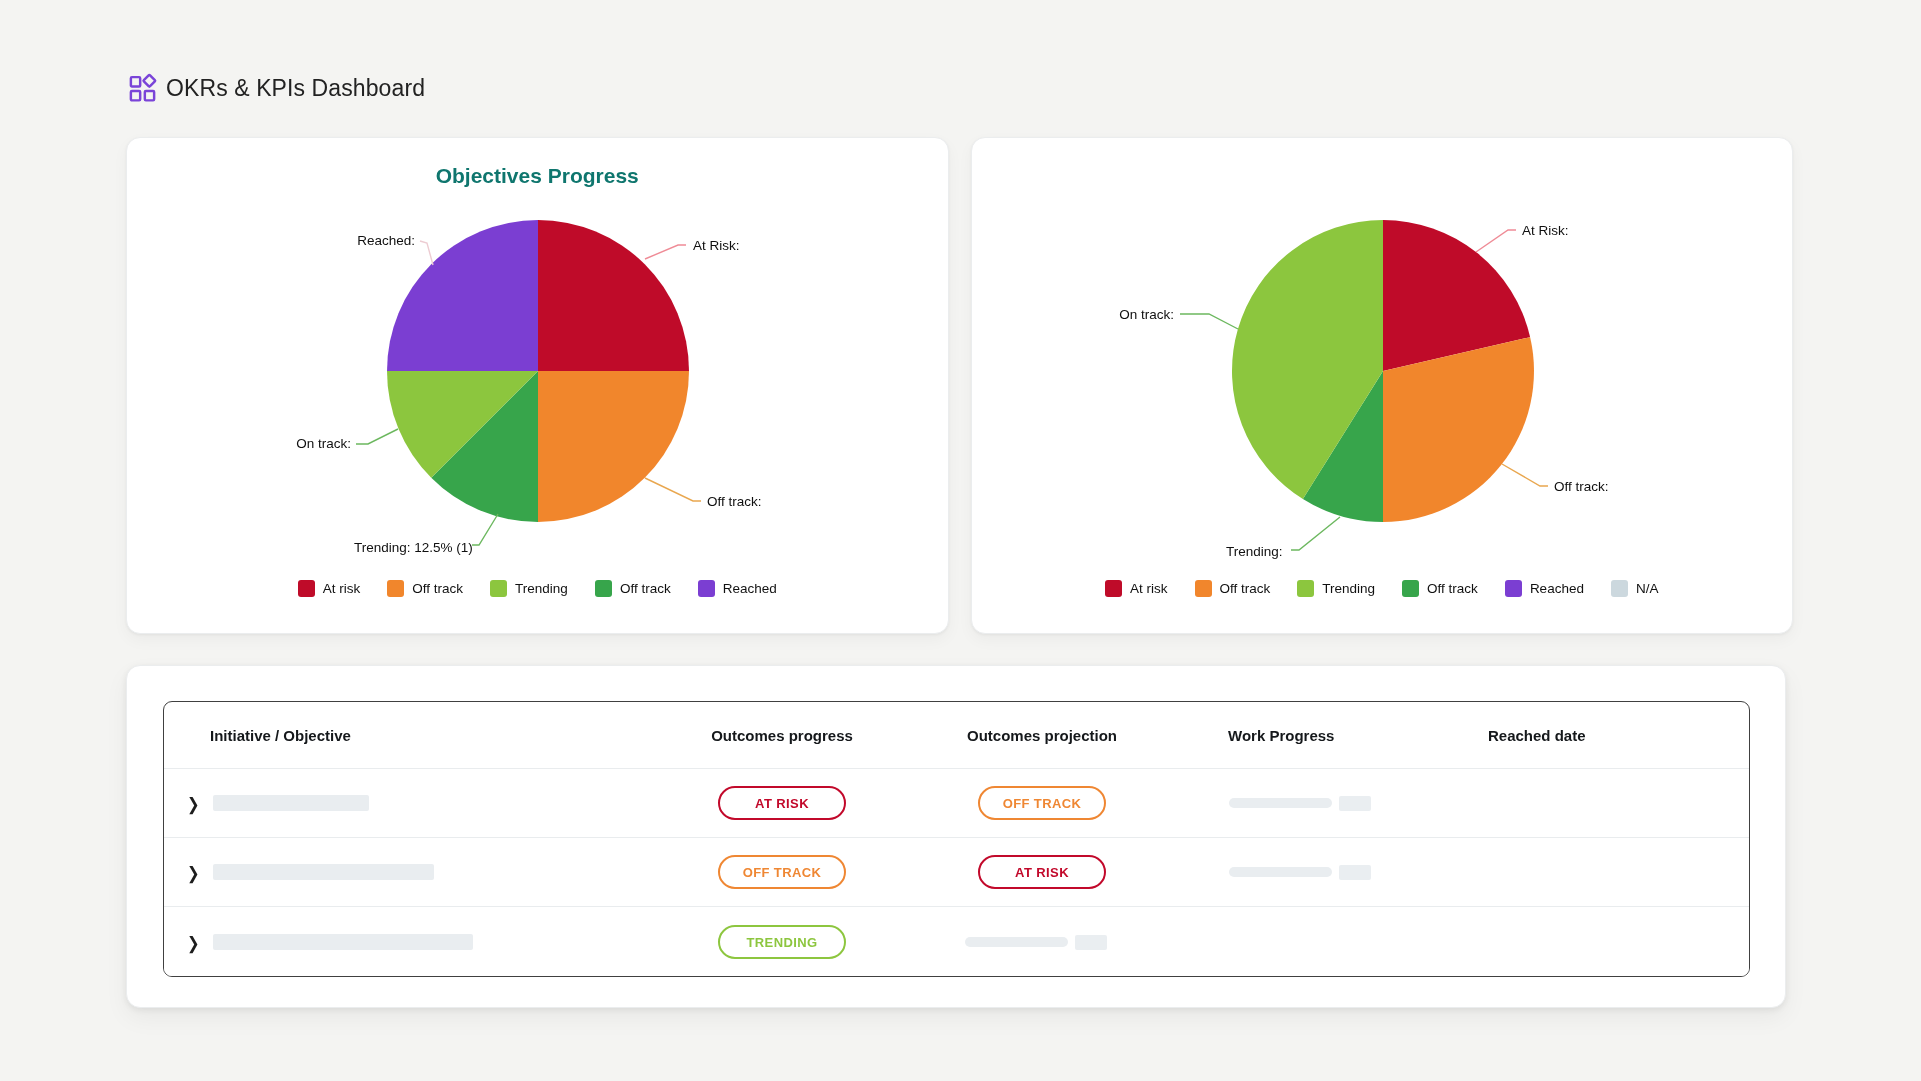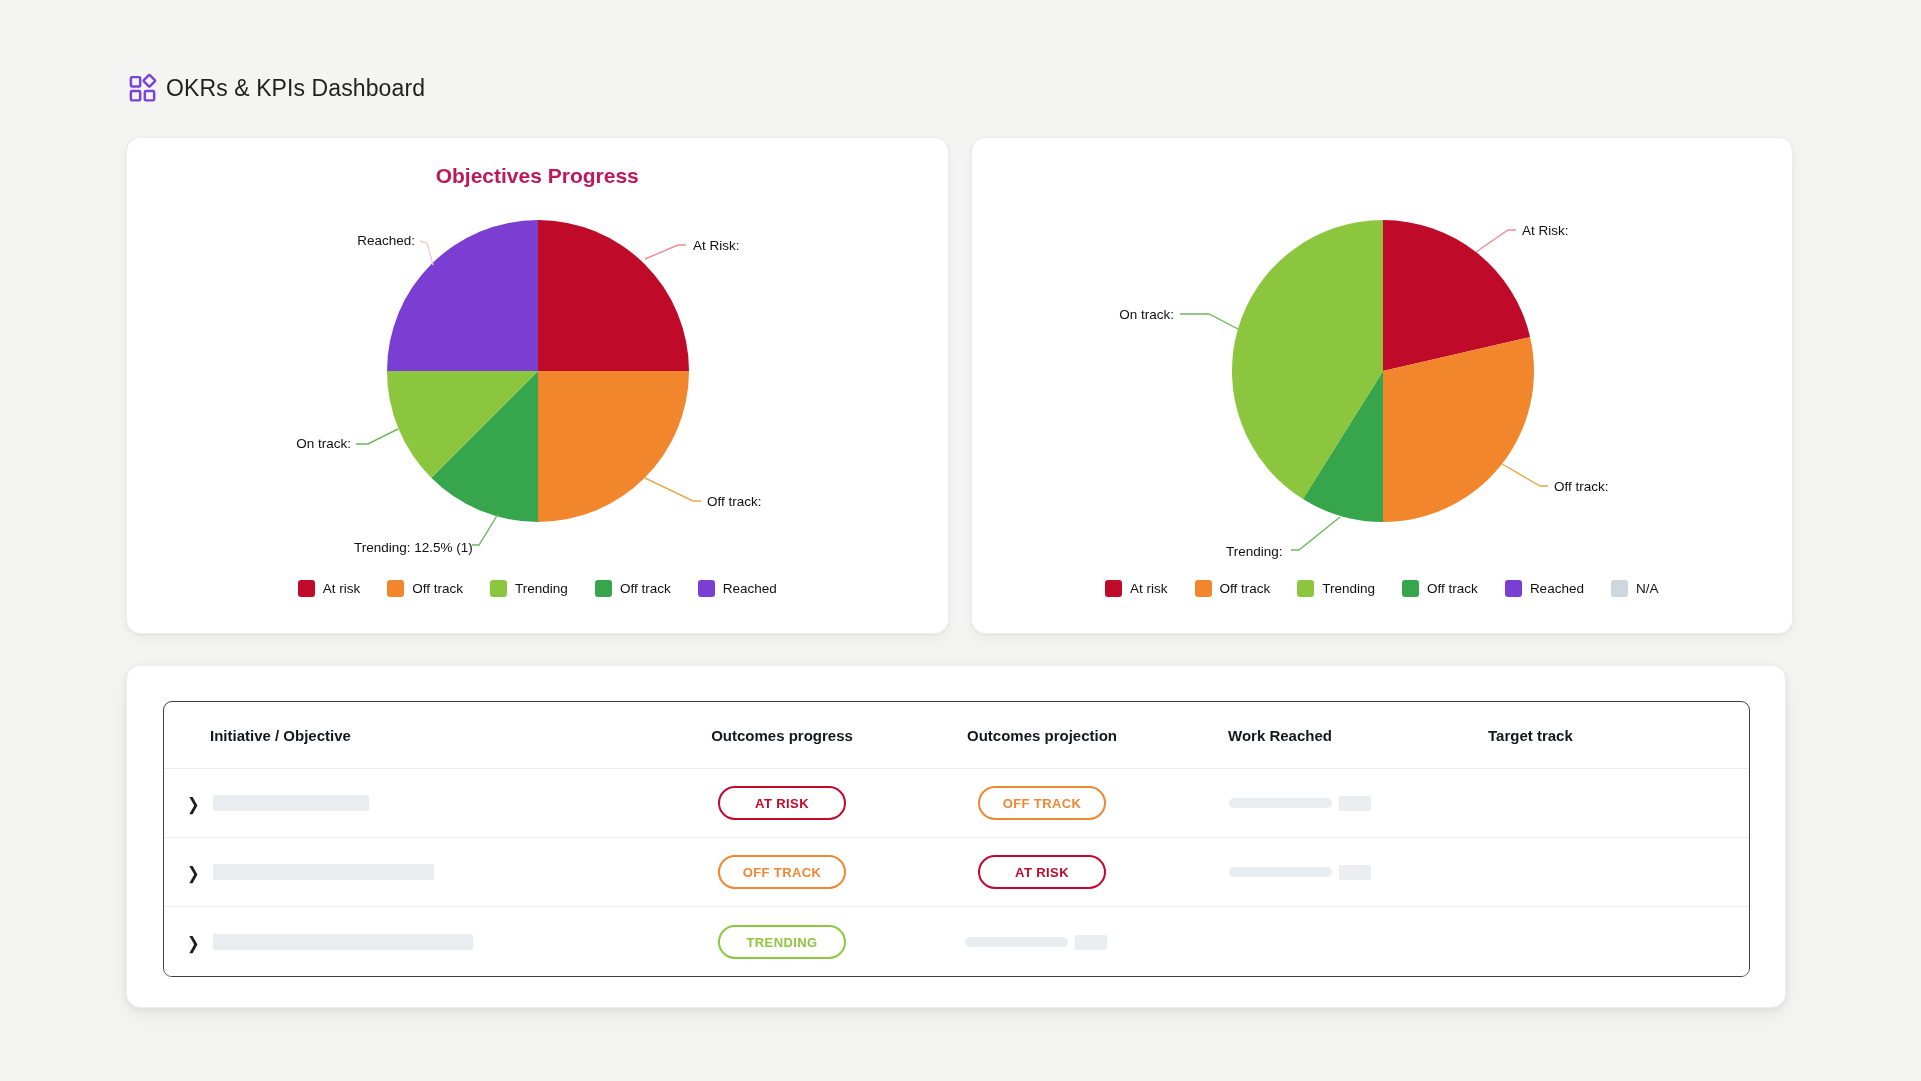--- a/index.html
+++ b/index.html
@@ -19,7 +19,7 @@
   }
   .chart-card { flex:1; height:497px; position:relative; }
   .card-title { position:absolute; top:26px; left:0; width:100%; text-align:center;
-    font-size:21px; font-weight:600; color:#be185d; }
+    font-size:21px; font-weight:600; color:#0f766e; }
   .chart-svg { position:absolute; top:55px; left:0; width:822px; height:385px; }
 
   .callout { font-size:13.5px; fill:#101010; }

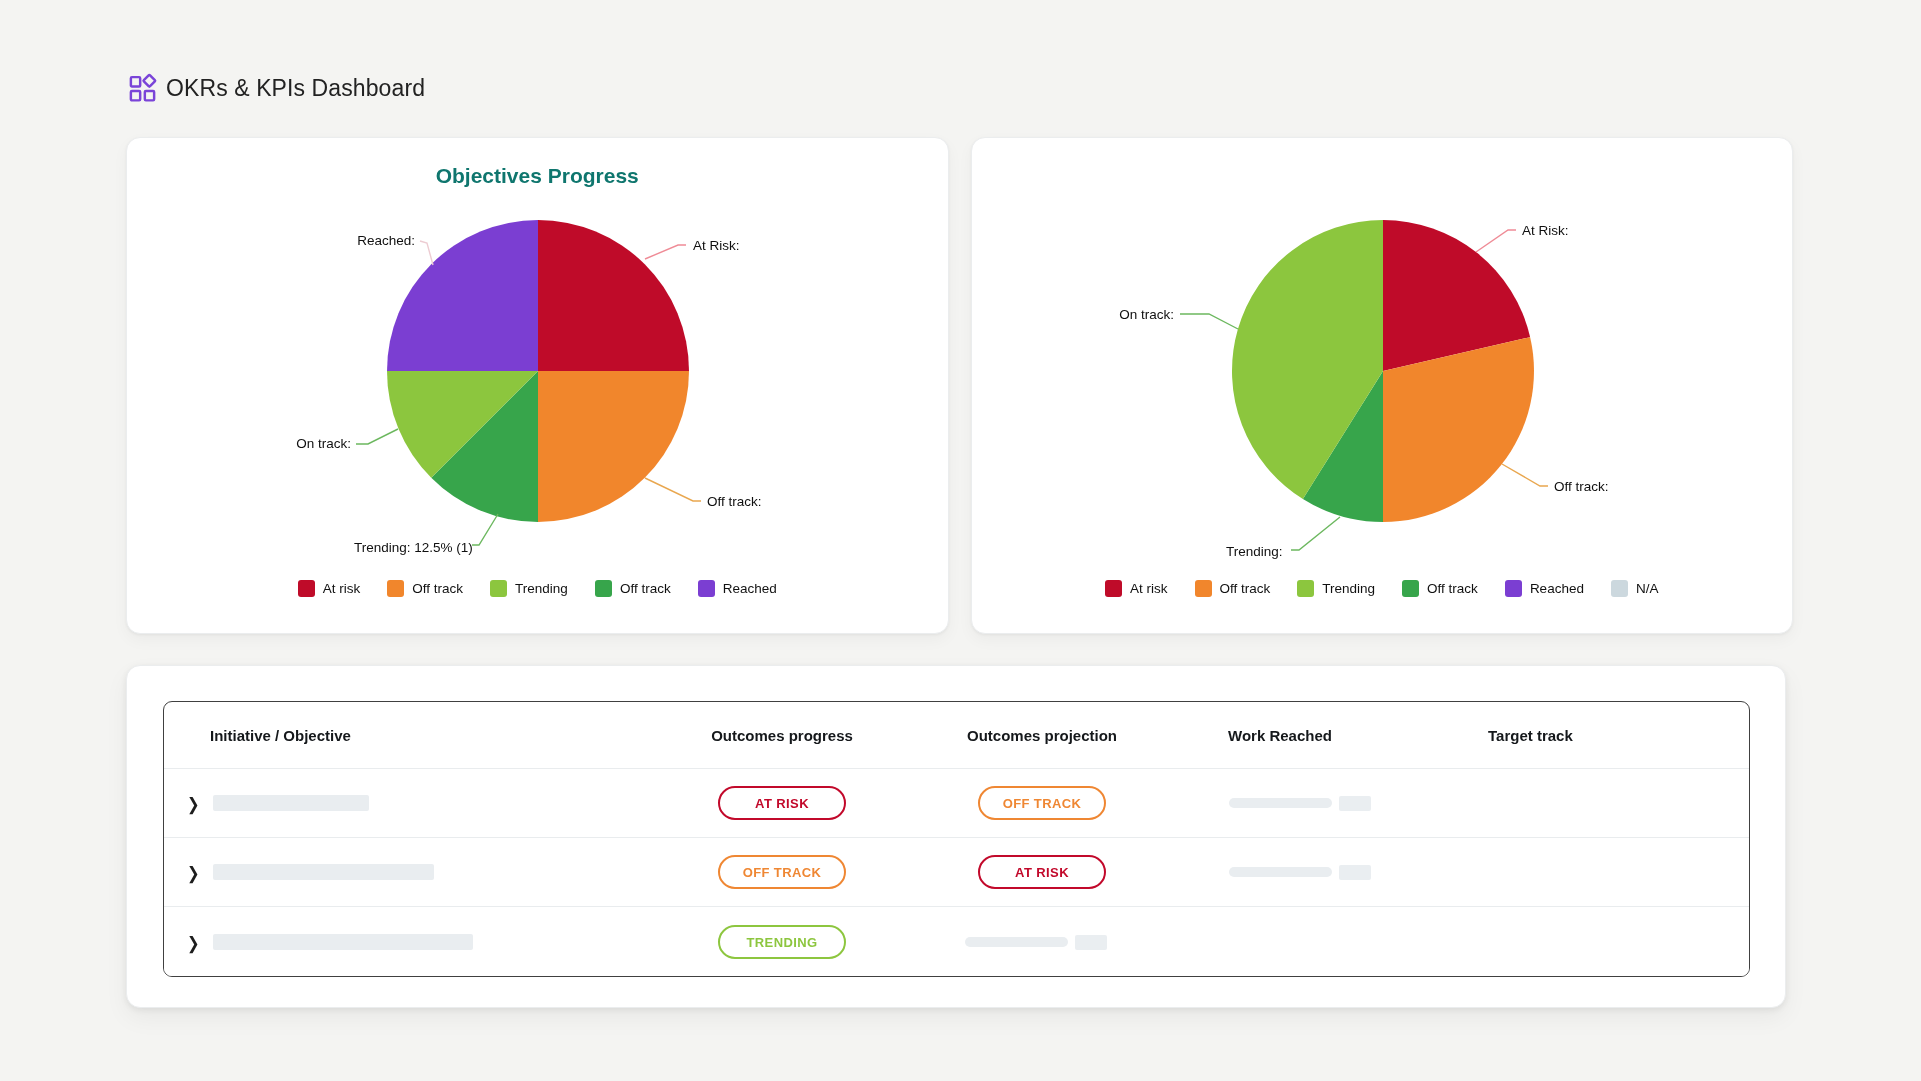--- a/index.html
+++ b/index.html
@@ -186,7 +186,7 @@
       <div class="th th-left">Initiative / Objective</div>
       <div class="th th-center">Outcomes progress</div>
       <div class="th th-center">Outcomes projection</div>
-      <div class="th th-wp">Work Reached</div>
+      <div class="th th-wp">Work Progress</div>
       <div class="th th-td">Target track</div>
     </div>
 

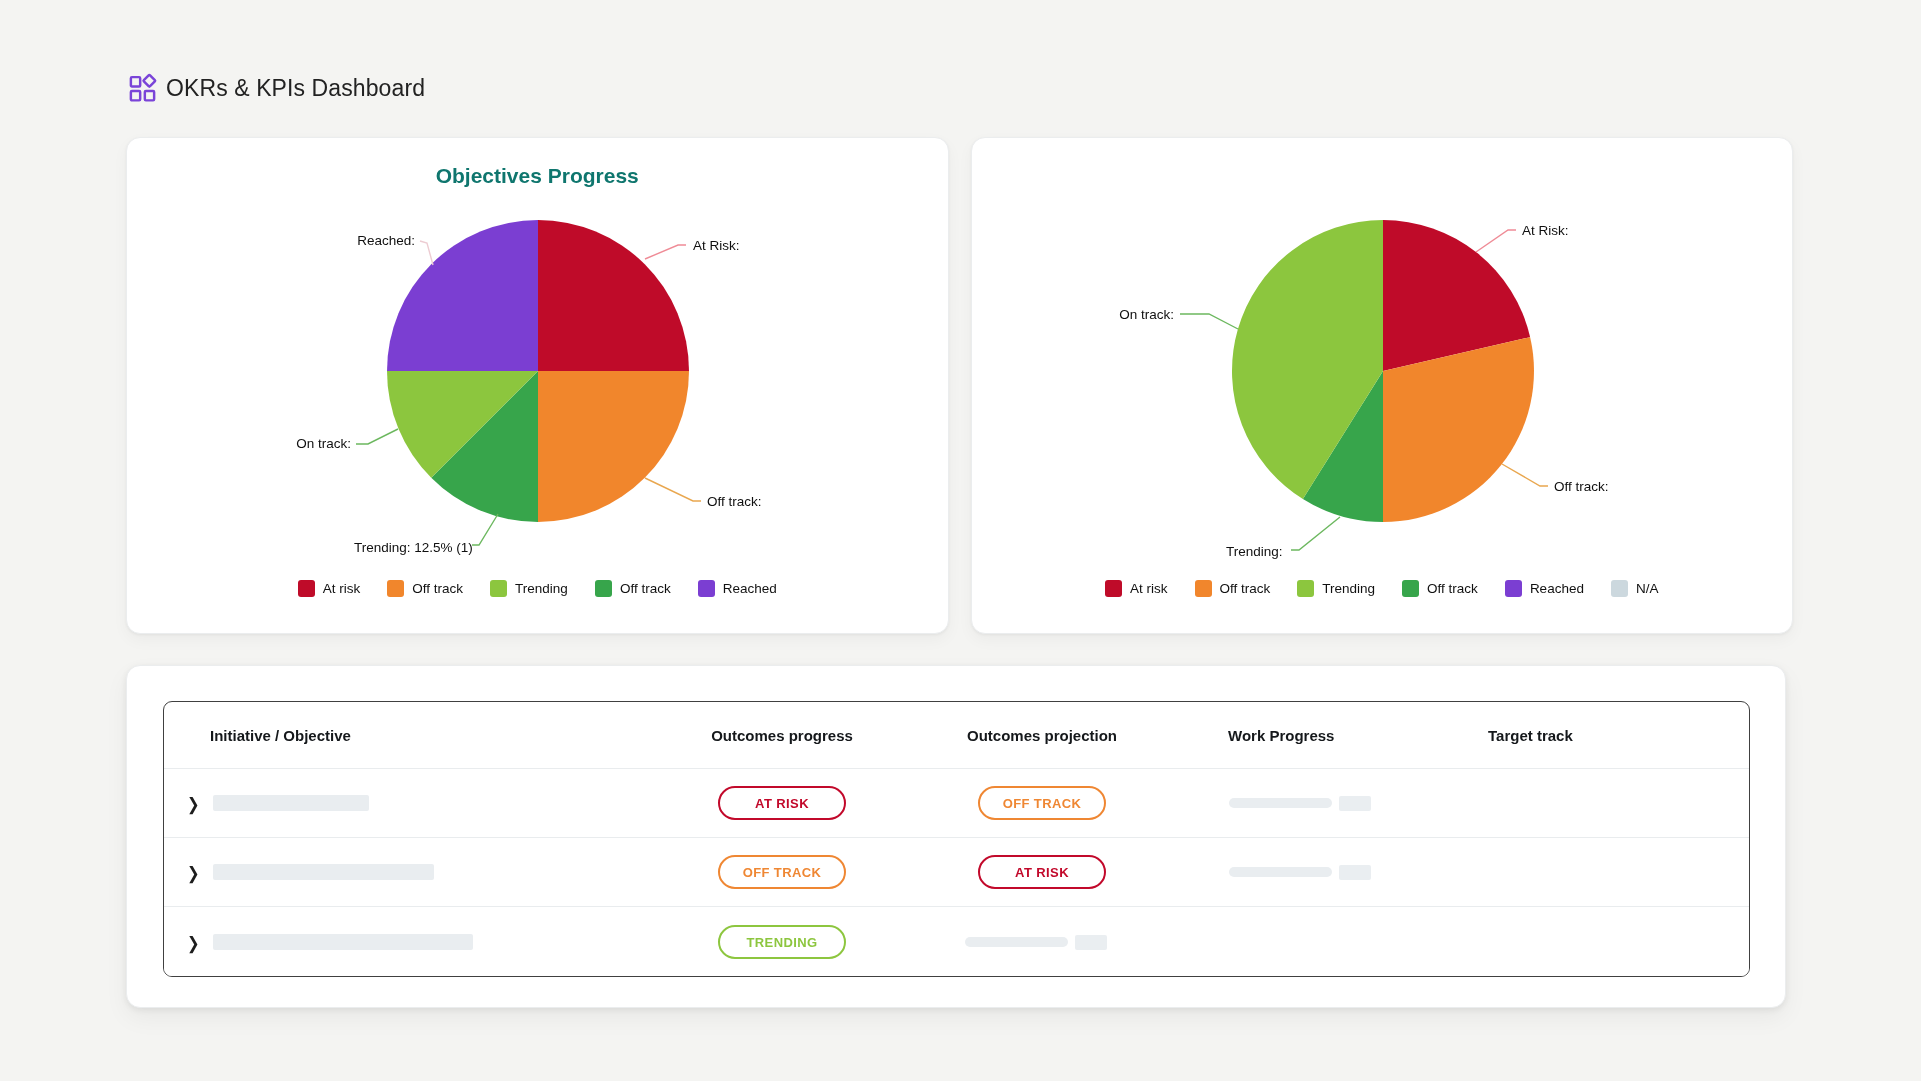--- a/index.html
+++ b/index.html
@@ -187,7 +187,7 @@
       <div class="th th-center">Outcomes progress</div>
       <div class="th th-center">Outcomes projection</div>
       <div class="th th-wp">Work Progress</div>
-      <div class="th th-td">Target track</div>
+      <div class="th th-td">Reached date</div>
     </div>
 
     <div class="t-row t-body-row">

